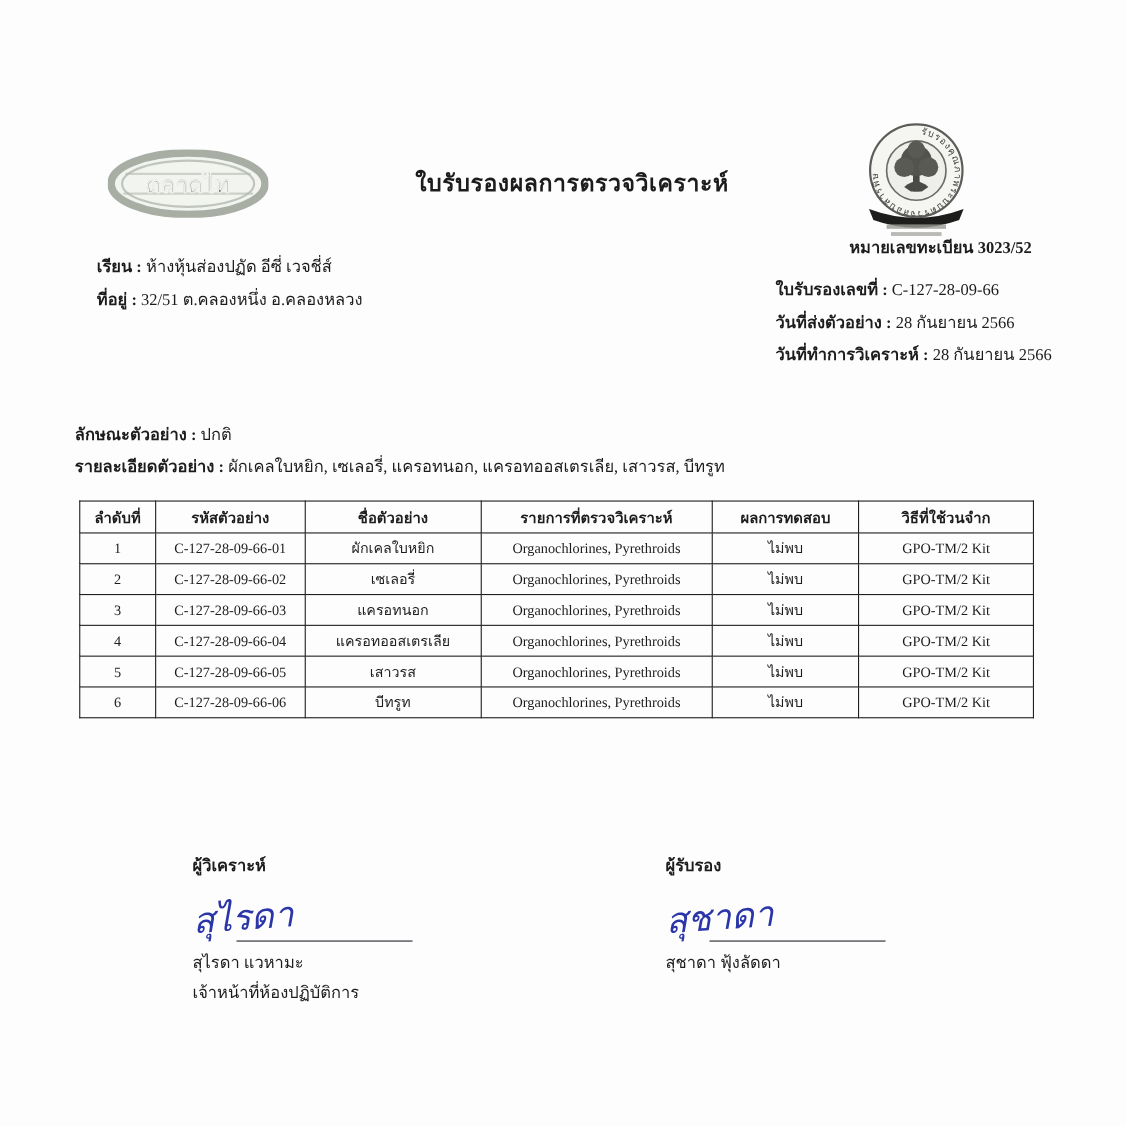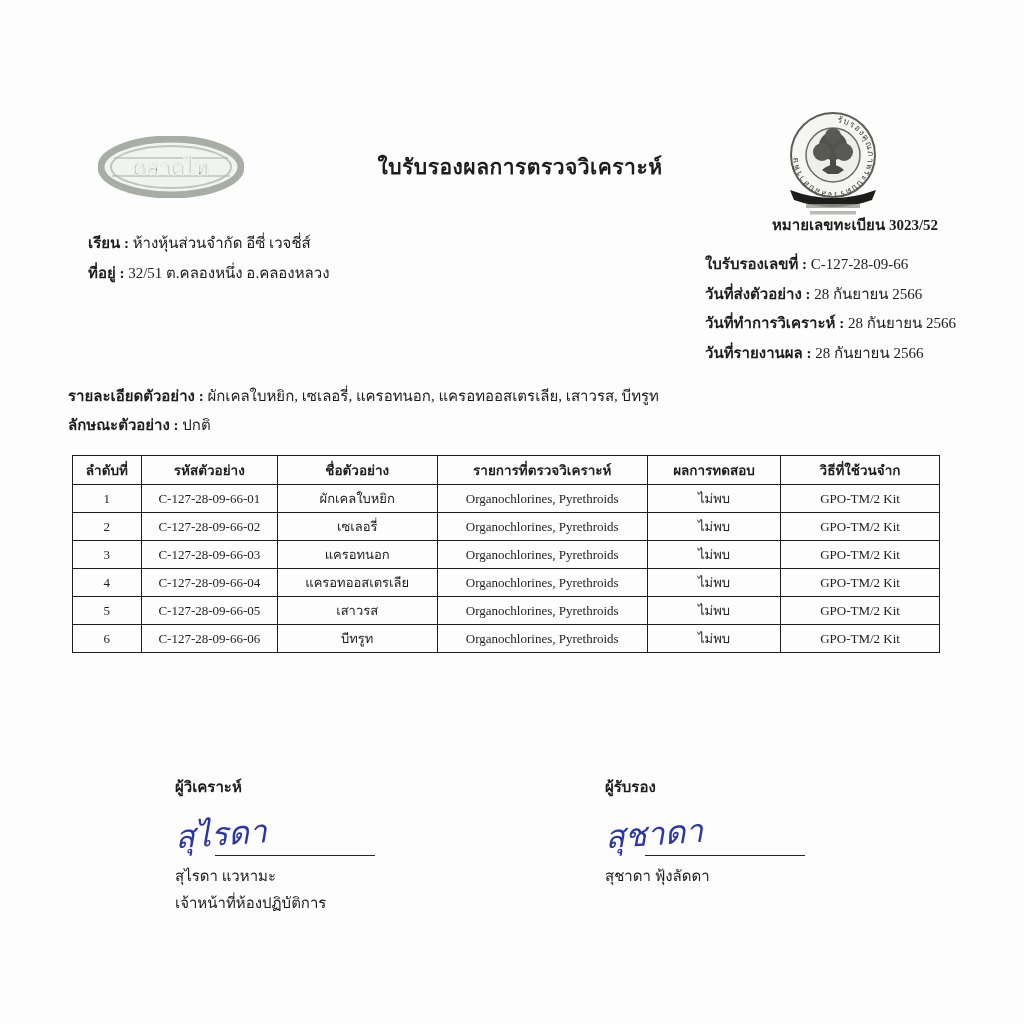--- a/index.html
+++ b/index.html
@@ -111,7 +111,7 @@
   <div class="recipient">
     <div>
       <b>เรียน :</b>
-      <span>ห้างหุ้นส่วนจำกัด อีซี่ เวจชี่ส์</span>
+      <span>ห้างหุ้นส่องปฏัด อีซี่ เวจชี่ส์</span>
     </div>
     <div>
       <b>ที่อยู่ :</b>

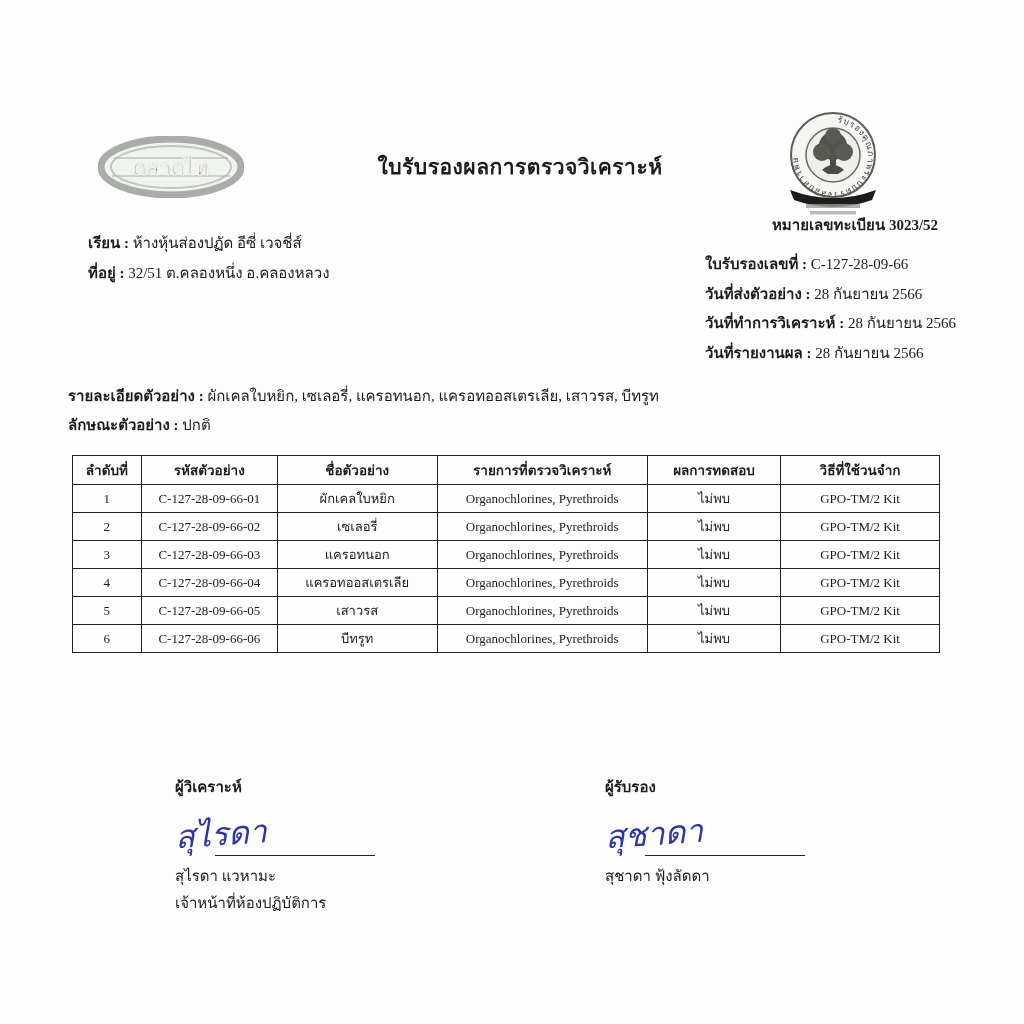--- a/index.html
+++ b/index.html
@@ -132,10 +132,6 @@
       <b>วันที่ทำการวิเคราะห์ :</b>
       <span>28 กันยายน 2566</span>
     </div>
-    <div>
-      <b>วันที่รายงานผล :</b>
-      <span>28 กันยายน 2566</span>
-    </div>
   </div>
 
   <div class="sample-info">

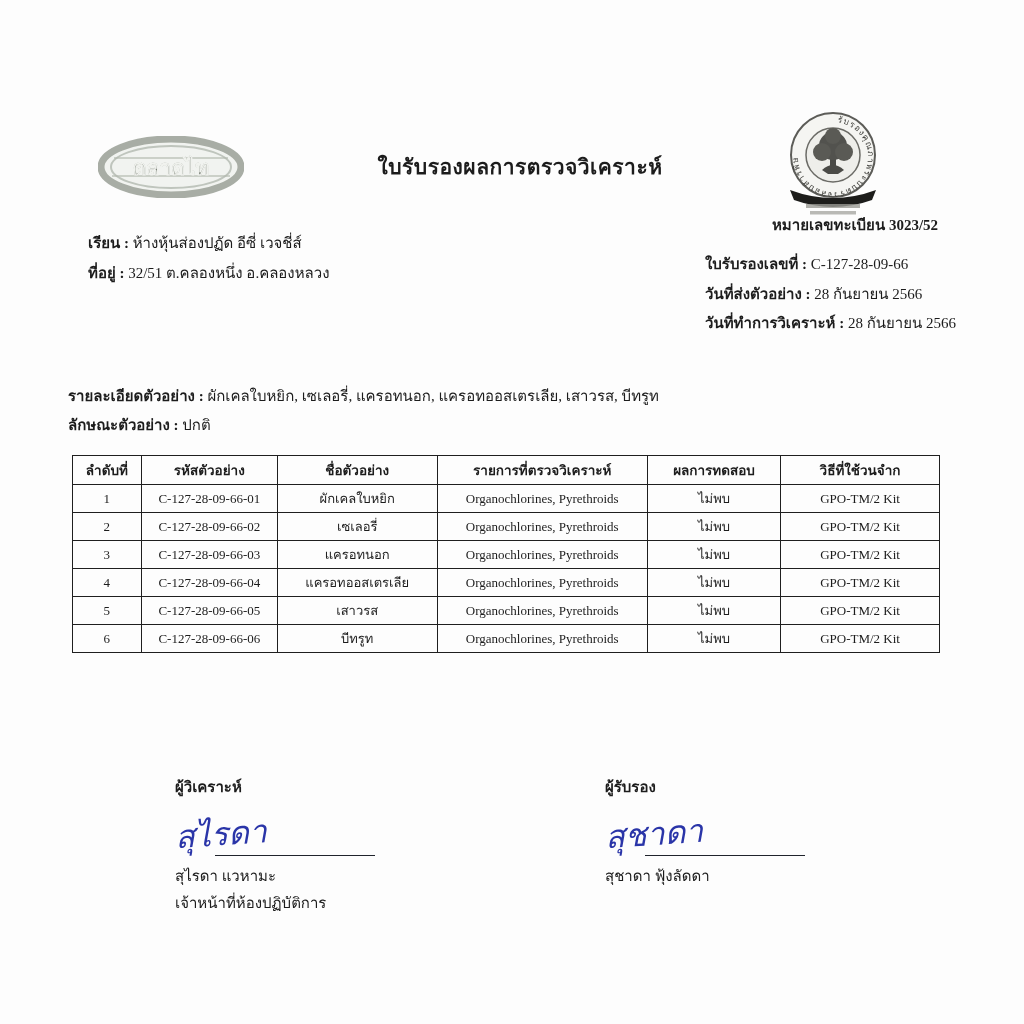--- a/index.html
+++ b/index.html
@@ -136,12 +136,12 @@
 
   <div class="sample-info">
     <div>
+      <b>ลักษณะตัวอย่าง :</b>
+      <span>ปกติ</span>
+    </div>
+    <div>
       <b>รายละเอียดตัวอย่าง :</b>
       <span>ผักเคลใบหยิก, เซเลอรี่, แครอทนอก, แครอทออสเตรเลีย, เสาวรส, บีทรูท</span>
-    </div>
-    <div>
-      <b>ลักษณะตัวอย่าง :</b>
-      <span>ปกติ</span>
     </div>
   </div>
 

